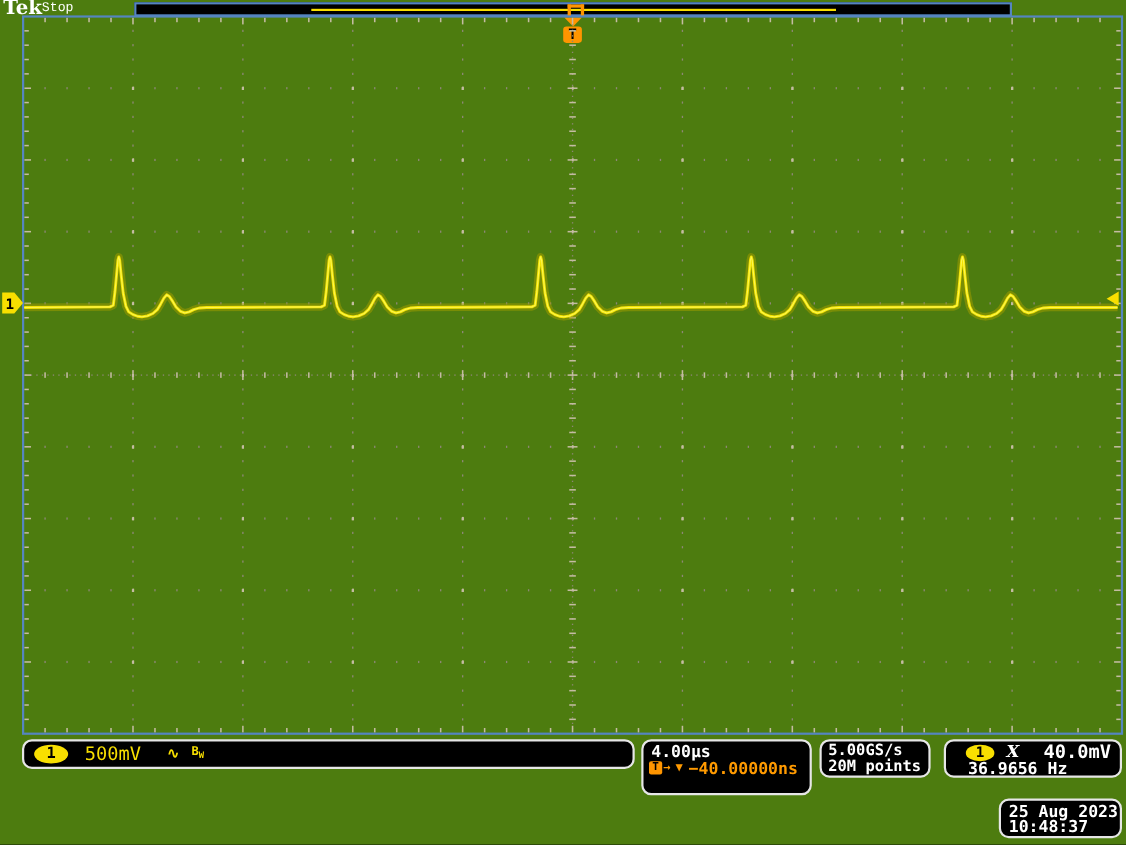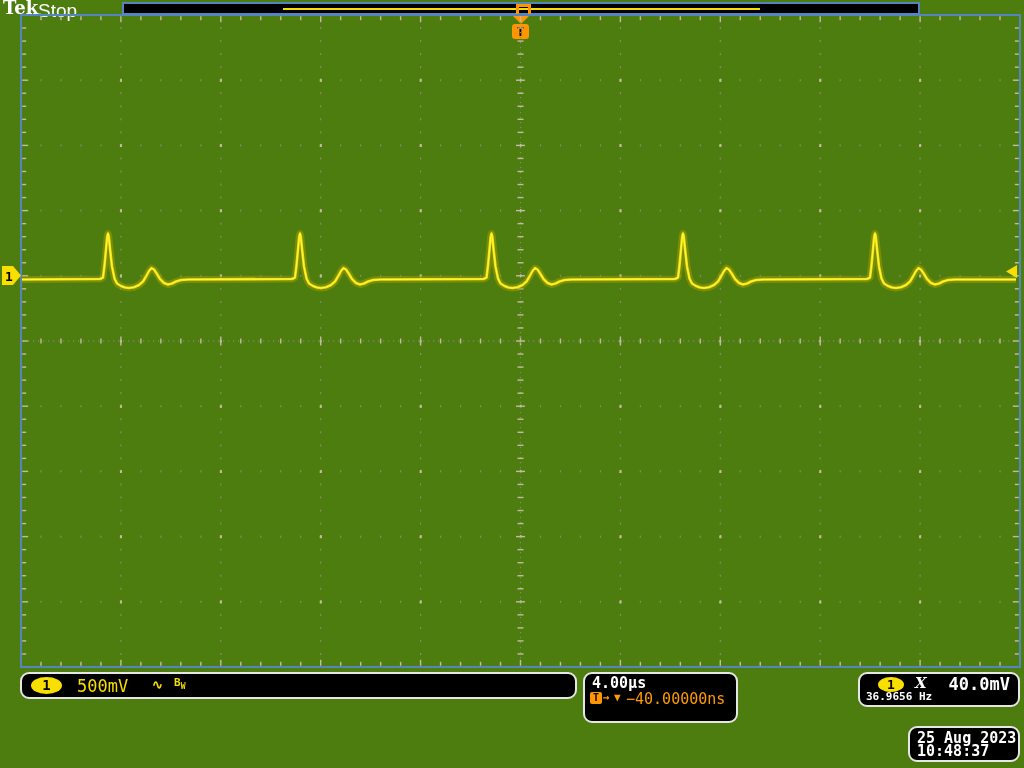--- a/index.html
+++ b/index.html
@@ -8,7 +8,7 @@
   .abs{position:absolute;}
   
   #tek-logo{left:3px;top:-3px;color:#fff;font-family:"DejaVu Serif",serif;font-weight:bold;font-size:18px;}
-  #run-state{left:38px;top:0px;color:#fff;font-family:Liberation Sans, sans-serif;font-size:19px;}
+  #run-state{left:38px;top:0px;color:#fff;font-family:Liberation Mono, monospace;font-size:12px;}
   #record-bar{left:122px;top:2px;width:798px;height:13px;border:2px solid #5585c0;box-sizing:border-box;background:#000;}
   #record-window-line{position:absolute;left:159px;top:4px;width:477px;height:2px;background:#f8df00;}
   #expand-marker{position:absolute;left:392px;top:0px;width:9px;height:8px;

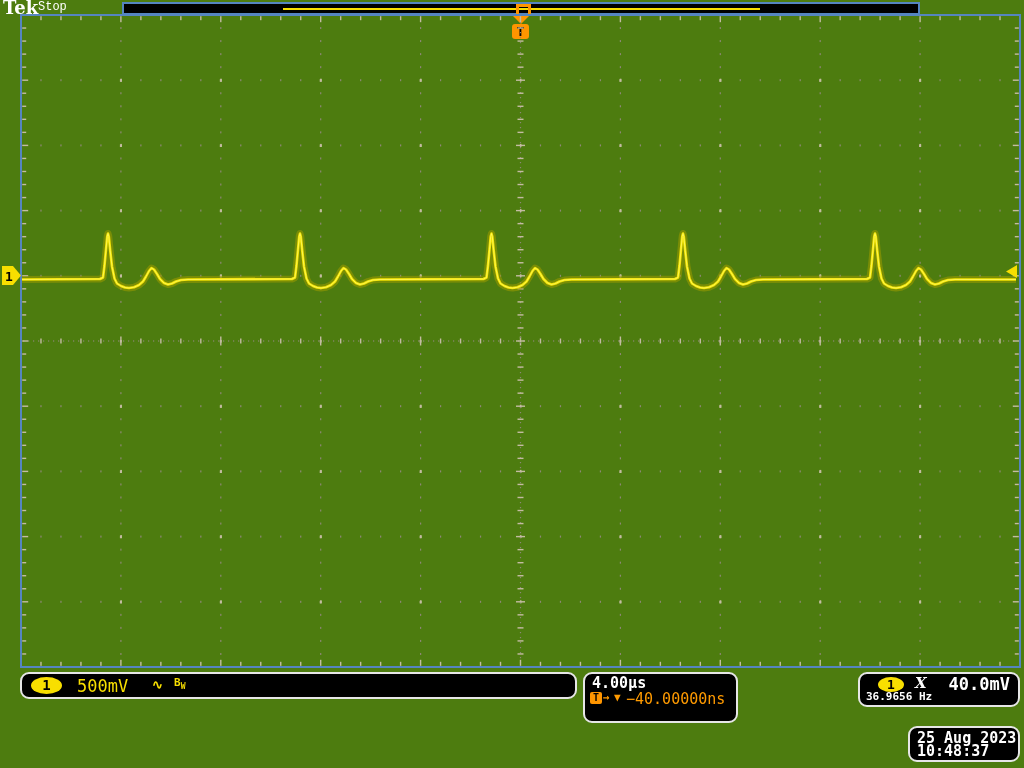--- a/index.html
+++ b/index.html
@@ -1499,6 +1499,10 @@
     </div>
   </div>
 
+  <div class="abs rbox" id="acq-box">
+    <div class="abs wtxt" id="acq-rate">5.00GS/s</div>
+    <div class="abs wtxt" id="acq-points">20M points</div>
+  </div>
 
   <div class="abs rbox" id="trig-box">
     <div class="abs badge" id="trig-src-badge">1</div>

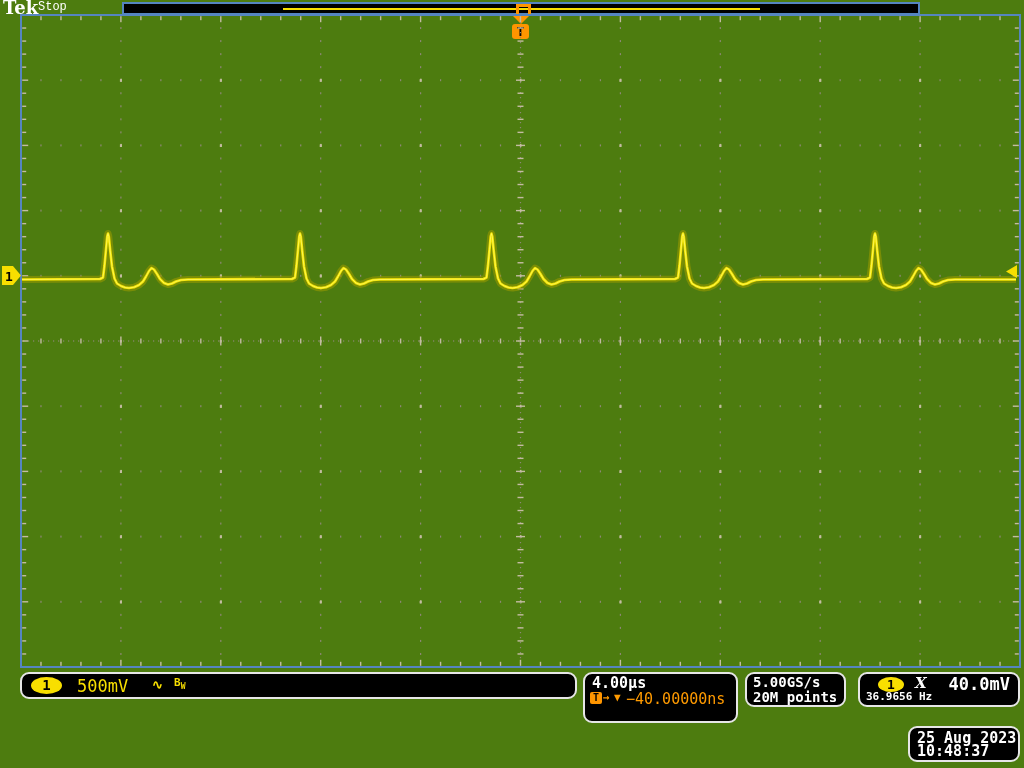--- a/index.html
+++ b/index.html
@@ -27,7 +27,7 @@
   .badge{background:#f8df00;border-radius:50%;color:#000;font-weight:bold;text-align:center;}
   .wtxt{color:#fff;font-weight:bold;}
   .ytxt{color:#f8df00;font-weight:normal;}
-  .otxt{color:#ff9a00;font-weight:normal;}
+  .otxt{color:#ff9a00;font-weight:bold;}
   #ch1-badge{left:9px;top:3px;width:31px;height:17px;font-size:14px;line-height:17px;}
   #ch1-scale{left:55px;top:2px;font-size:17px;}
   #ch1-coupling{left:130px;top:3px;font-size:13px;font-weight:bold;color:#f8df00;}

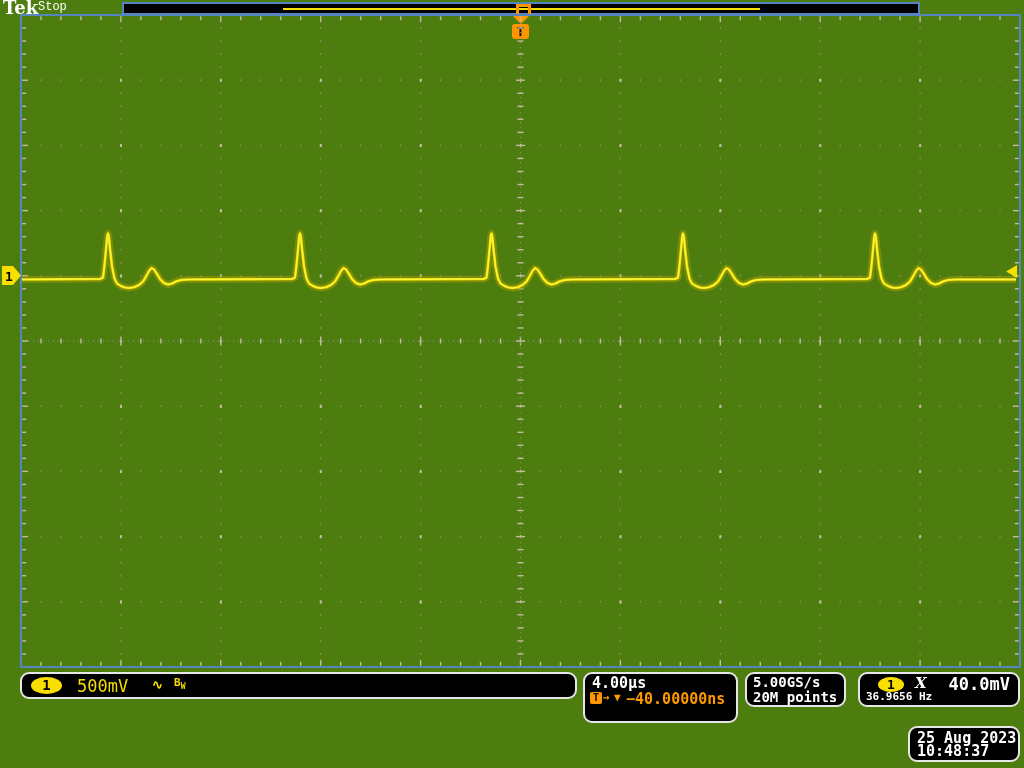--- a/index.html
+++ b/index.html
@@ -45,7 +45,7 @@
   #trig-src-badge{left:18px;top:3px;width:26px;height:15px;font-size:13px;line-height:15px;}
   #trig-slope{left:55px;top:0px;font-size:15px;font-family:"DejaVu Serif",serif;font-style:italic;}
   #trig-level{right:8px;top:0px;font-size:17px;}
-  #trig-freq{left:6px;top:16px;font-size:11px;}
+  #trig-freq{left:20px;top:16px;font-size:15px;}
   #date-text{left:7px;top:1px;font-size:15px;}
   #time-text{left:7px;top:14px;font-size:15px;}
 </style>

